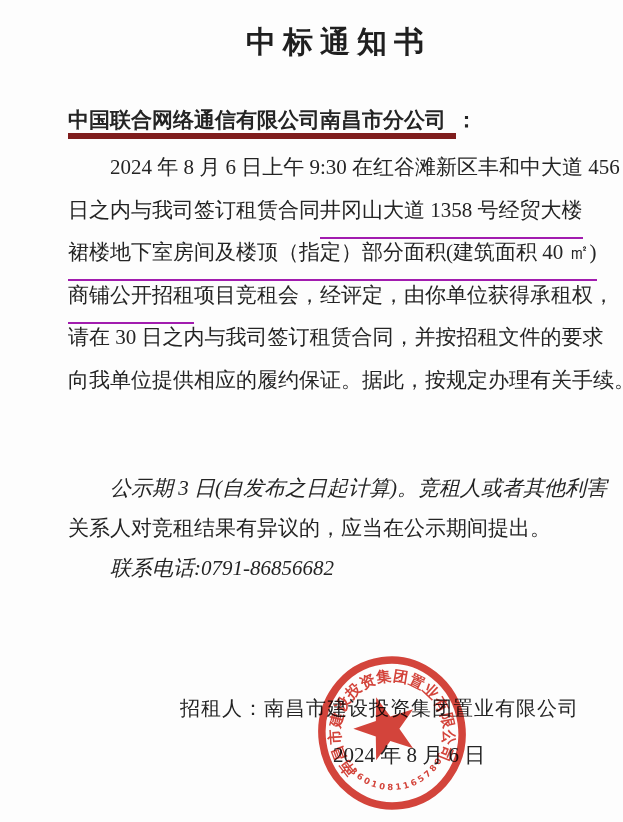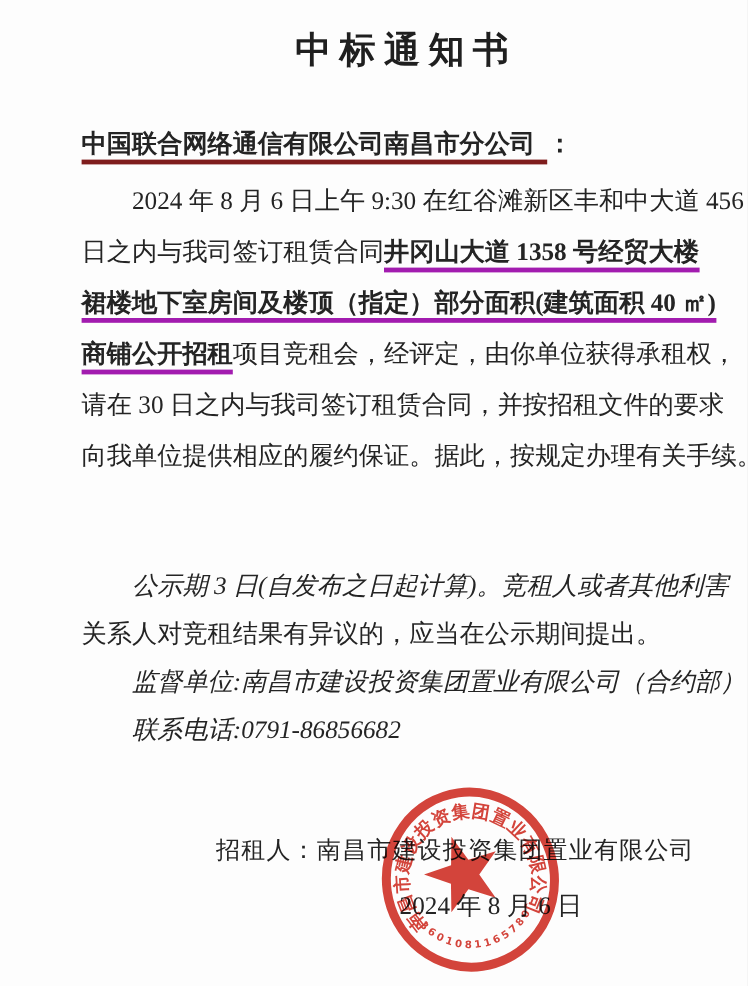--- a/index.html
+++ b/index.html
@@ -38,7 +38,7 @@
     white-space: nowrap;
   }
   .addressee .addr-name {
-    border-bottom: 4px solid #7f1d1d;
+    border-bottom: 6px solid #7f1d1d;
     padding-bottom: 1px;
     padding-right: 10px;
   }

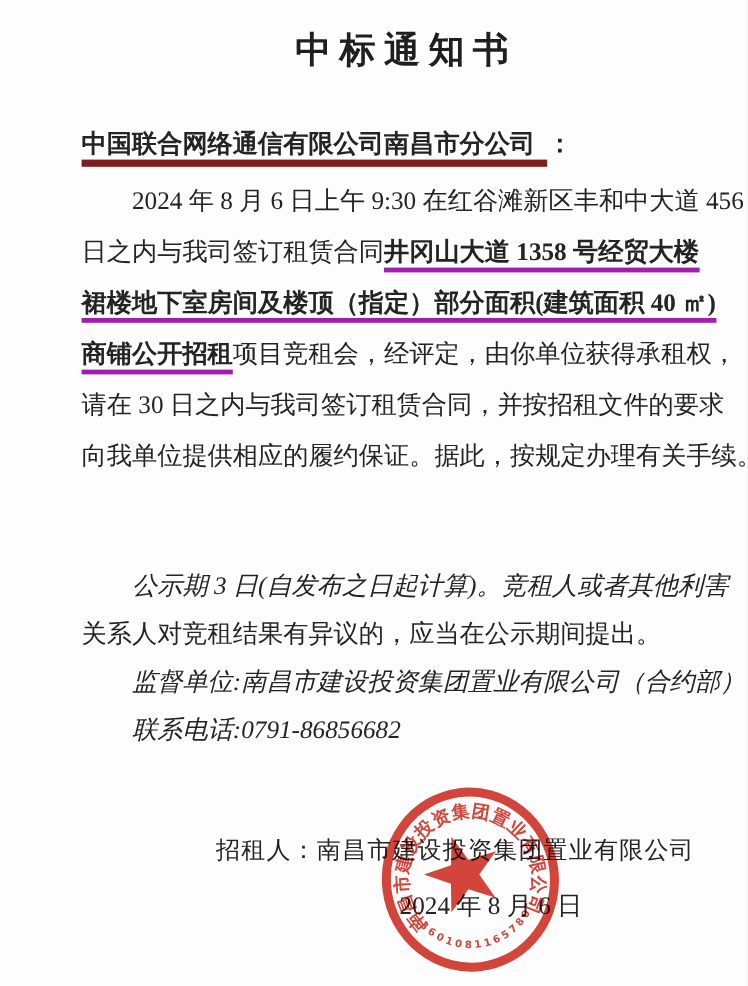--- a/index.html
+++ b/index.html
@@ -57,9 +57,9 @@
   }
   .bline.indent { text-indent: 2em; }
   .bu {
-    font-weight: bold;
-    border-bottom: 4px solid #a21caf;
-    padding-bottom: 1px;
+    font-weight: normal;
+    border-bottom: 2px solid #a21caf;
+    padding-bottom: 15px;
   }
   .result-line {
     position: absolute;

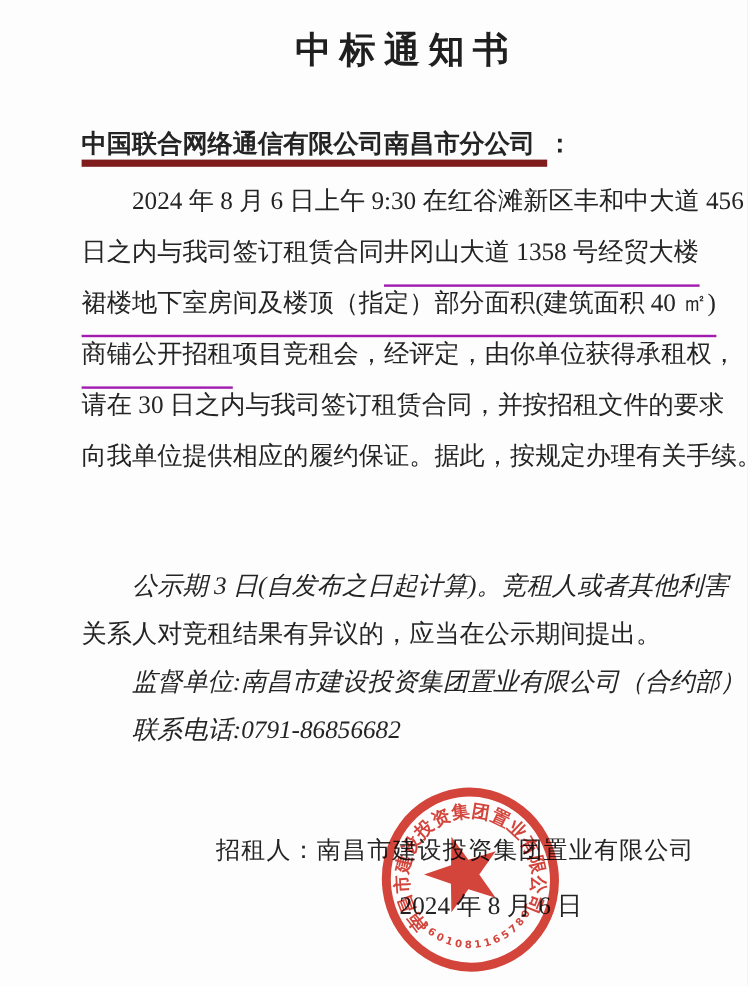--- a/index.html
+++ b/index.html
@@ -144,7 +144,6 @@
   <div class="notice-para">
     <div class="nline indent">公示期 3 日(自发布之日起计算)。竞租人或者其他利害</div>
     <div class="nline">关系人对竞租结果有异议的，应当在公示期间提出。</div>
-    <div class="nline indent">监督单位:南昌市建设投资集团置业有限公司（合约部）</div>
     <div class="nline indent">联系电话:0791-86856682</div>
   </div>
 

